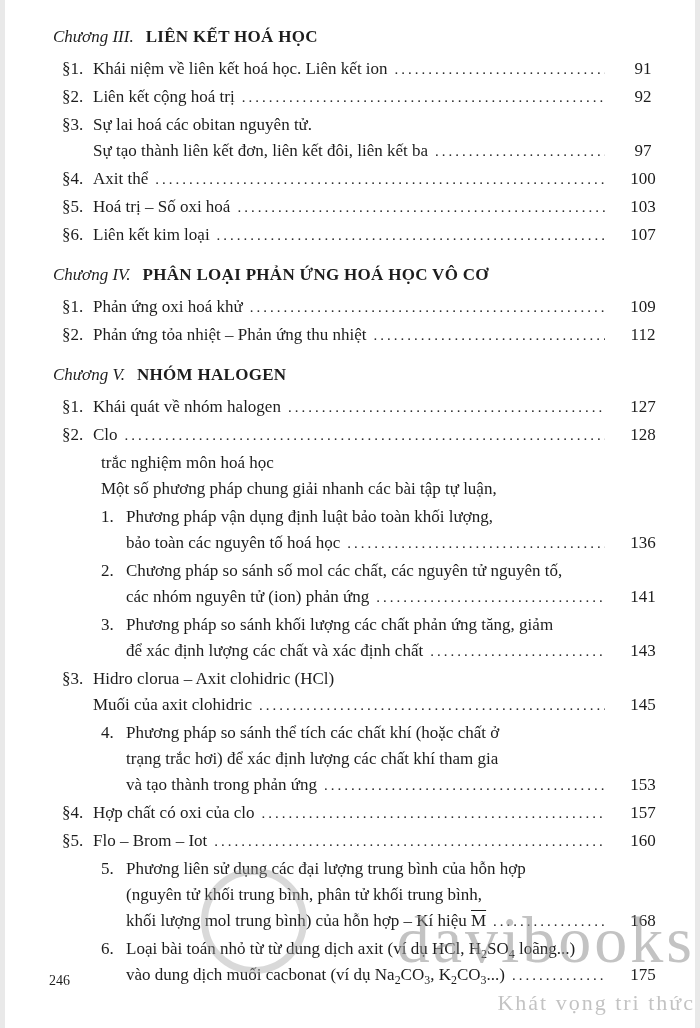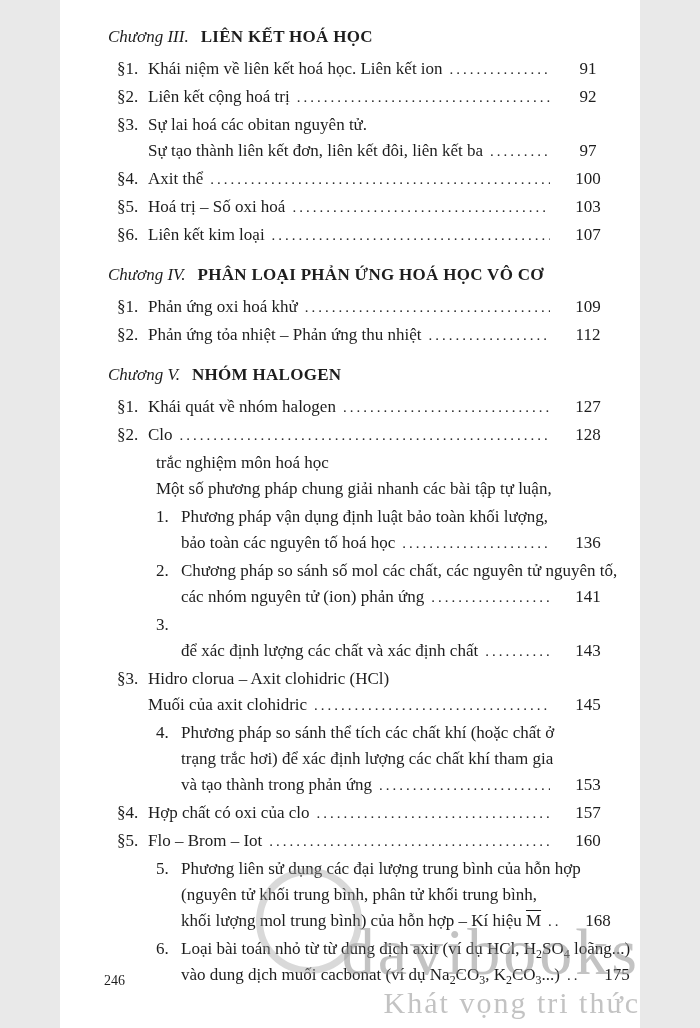--- a/index.html
+++ b/index.html
@@ -5,7 +5,7 @@
   html, body { margin: 0; padding: 0; background: #e9e9e9; }
   .page {
     position: relative;
-    width: 580px;
+    width: 690px;
     height: 1028px;
     margin: 0 auto;
     background: #ffffff;

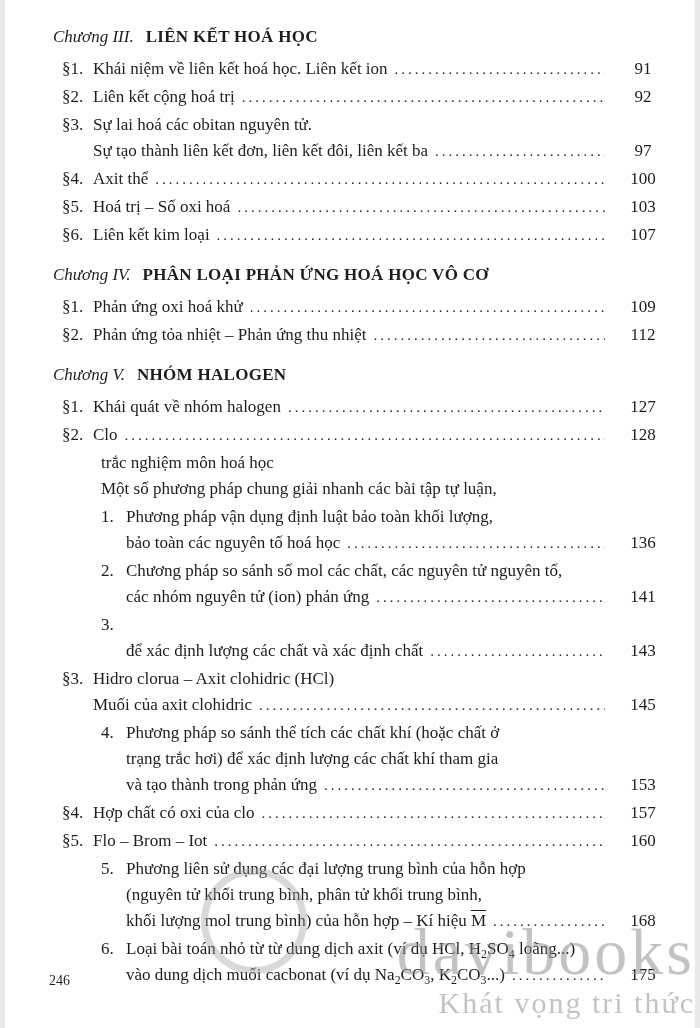--- a/index.html
+++ b/index.html
@@ -217,6 +217,7 @@
       <div class="entry subitem">
         <div class="row">
           <span class="label">3.</span>
+          <span class="text">Phương pháp so sánh khối lượng các chất phản ứng tăng, giảm</span>
         </div>
         <div class="row">
           <span class="label"></span>

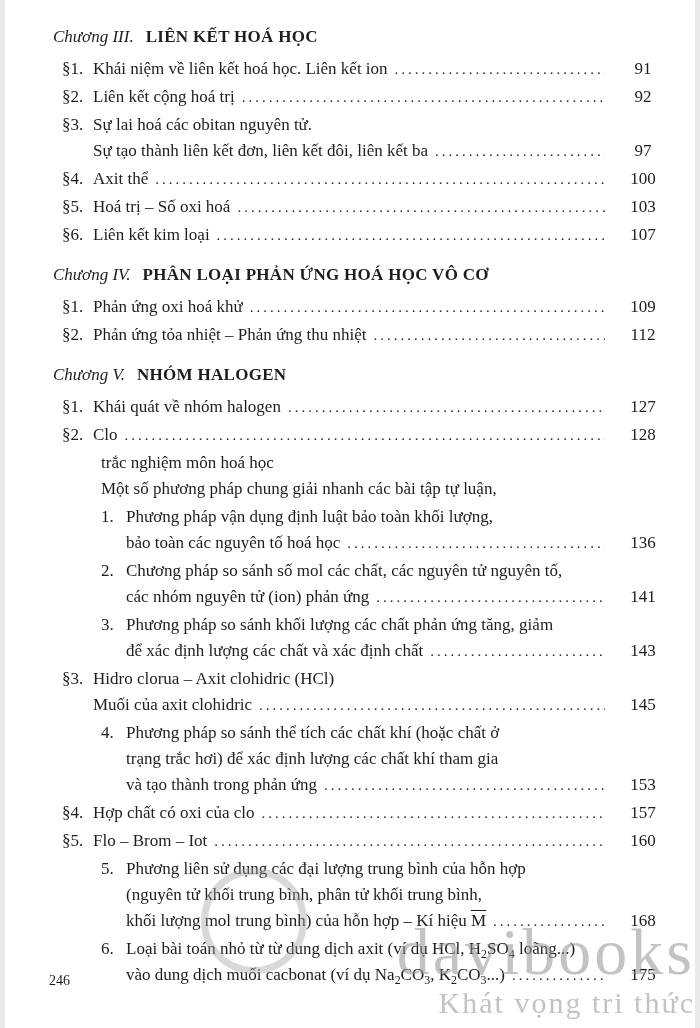--- a/index.html
+++ b/index.html
@@ -84,10 +84,10 @@
     letter-spacing: 3px;
   }
   .wm-tagline {
-    font-size: 30px;
+    font-size: 22px;
     line-height: 30px;
     letter-spacing: 2px;
-    margin-top: 4px;
+    margin-top: 16px;
   }
 </style>
 </head>

